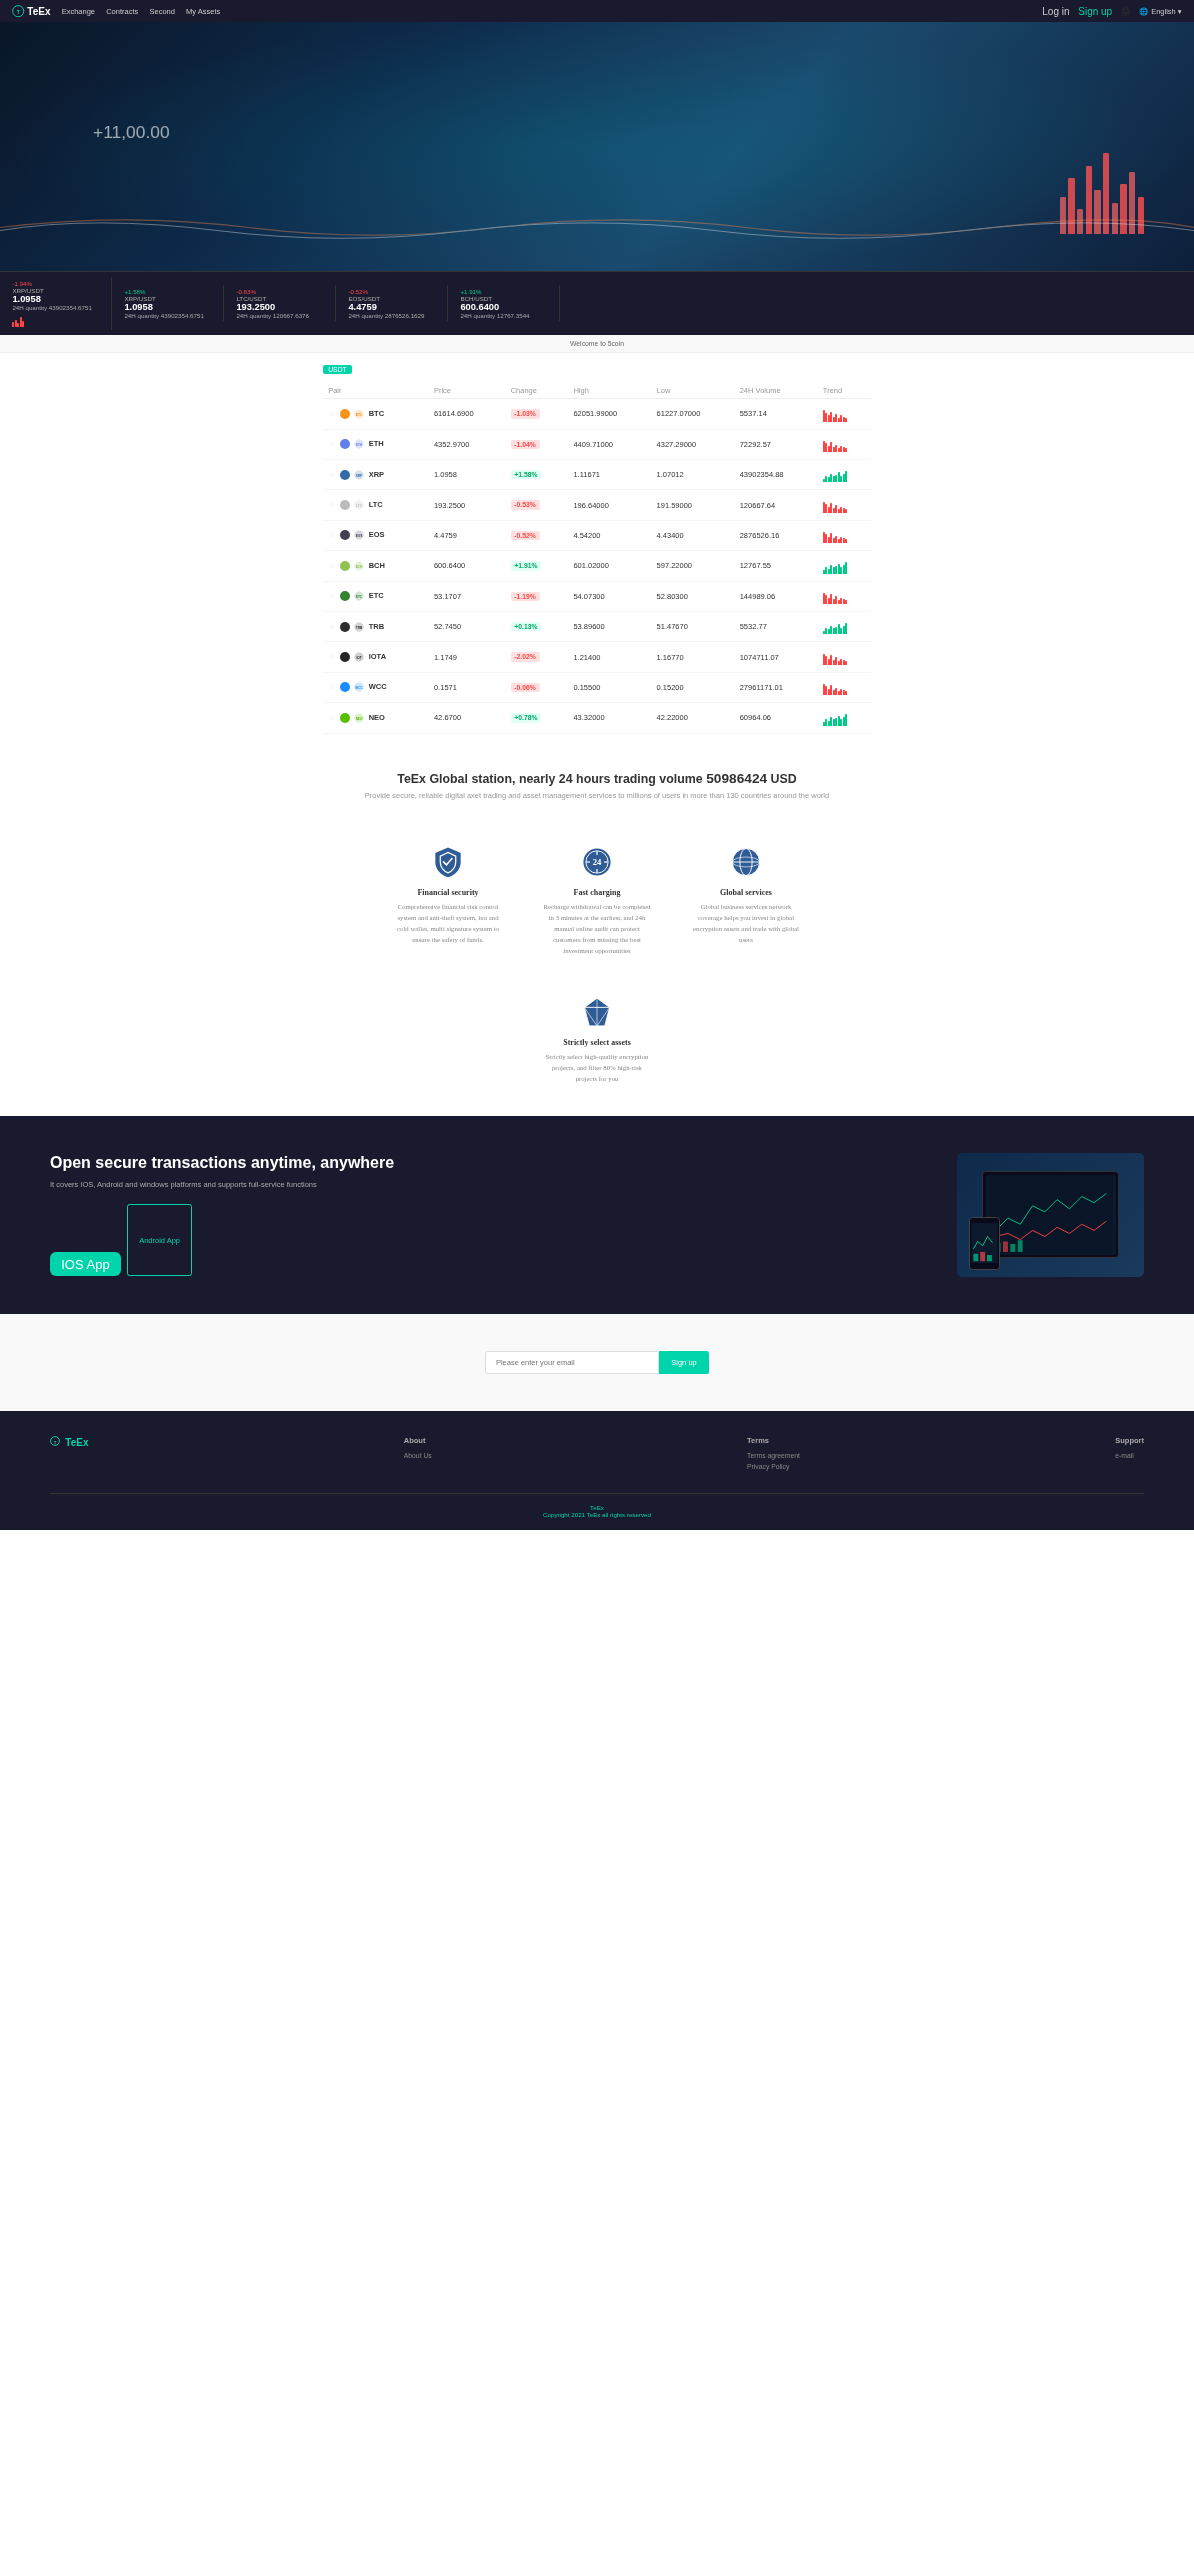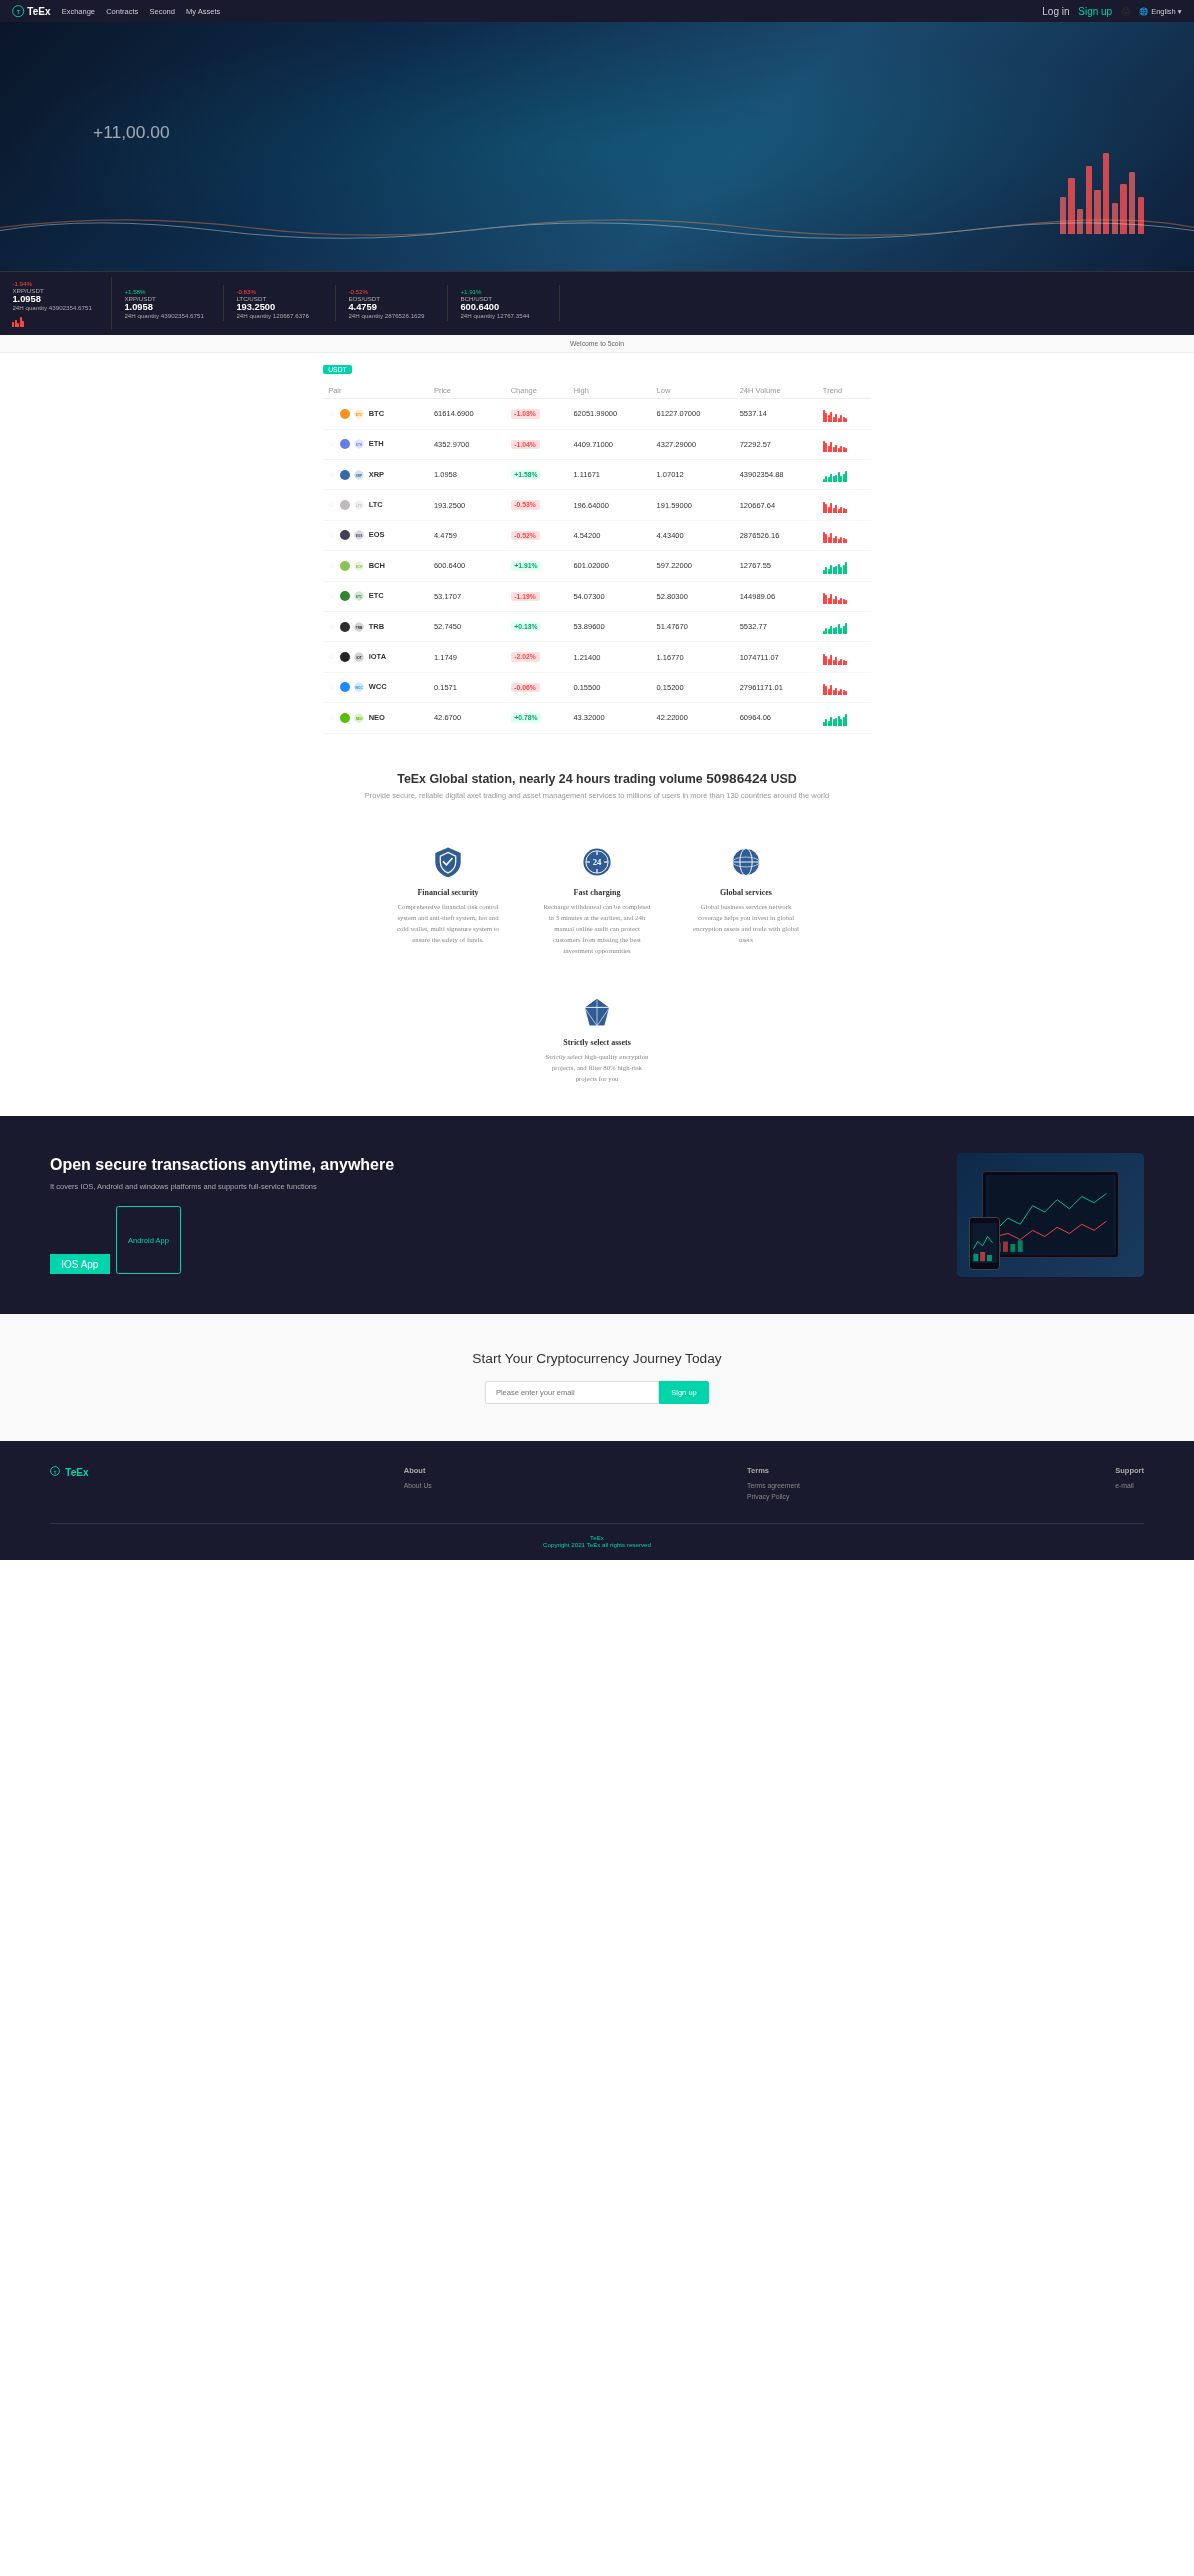--- a/index.html
+++ b/index.html
@@ -195,8 +195,8 @@
       color: #fff;
       padding: 4.4px 11.2px;
       border: none;
-      border-radius: 0;
-      font-size: 10px;
+      border-radius: 6px;
+      font-size: 13px;
       cursor: pointer;
       margin-top: 48px;
     }

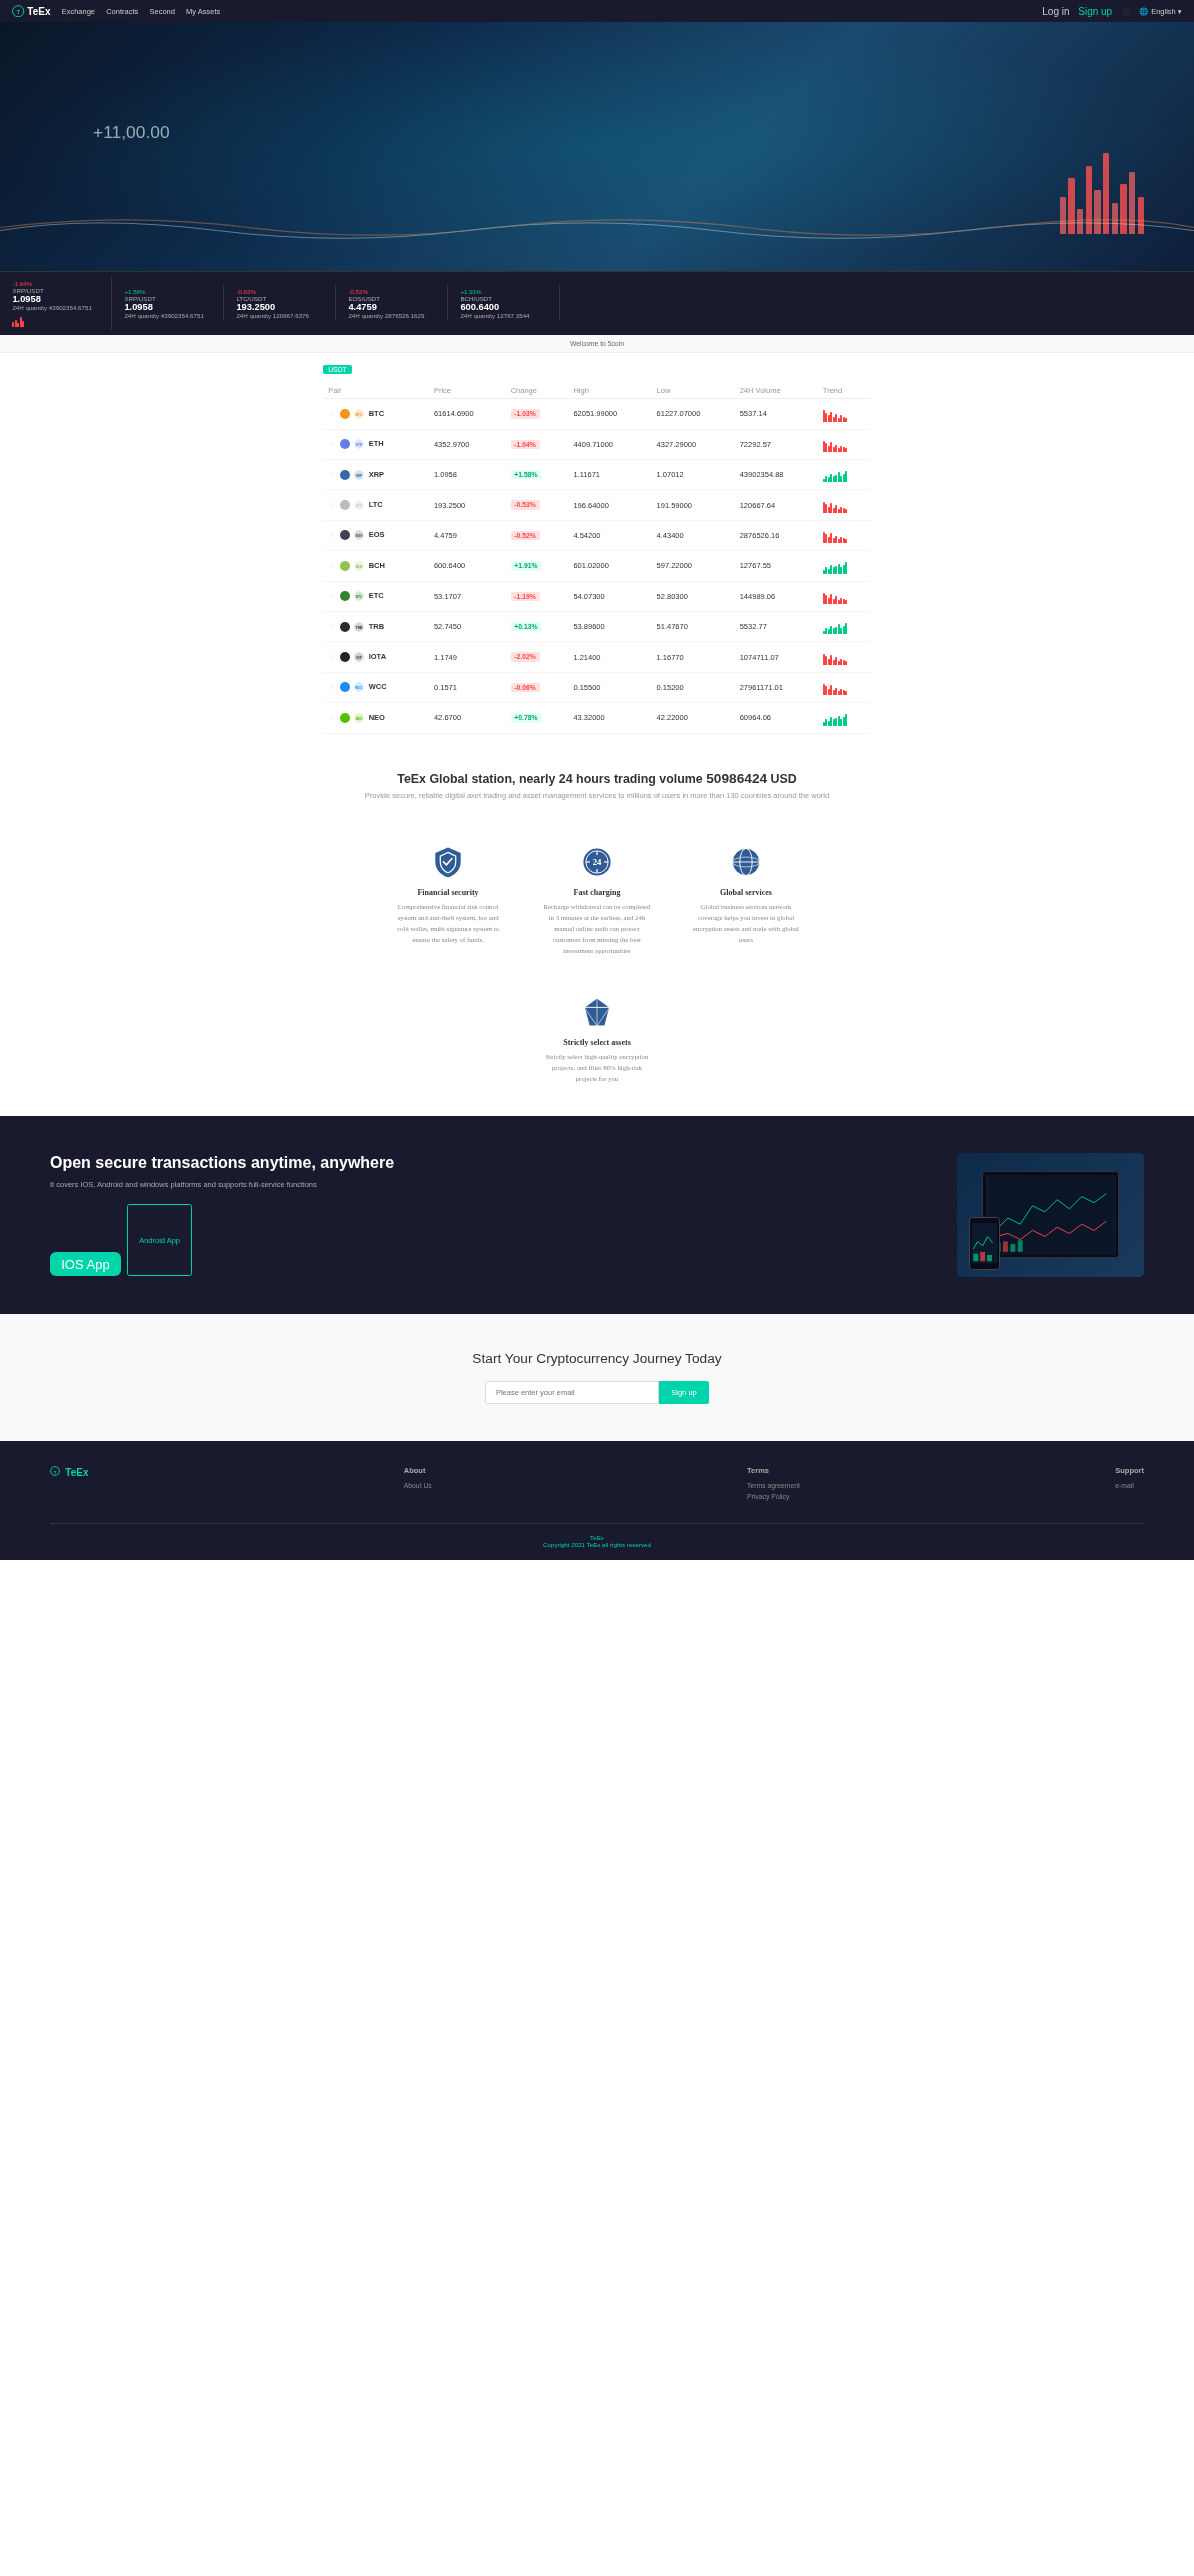--- a/index.html
+++ b/index.html
@@ -824,7 +824,6 @@
 </div>
 
 <div class="cta-section">
-  <div class="cta-title">Start Your Cryptocurrency Journey Today</div>
   <div class="cta-form">
     <input class="cta-input" type="email" placeholder="Please enter your email" style="">
     <button class="cta-btn">Sign up</button>

